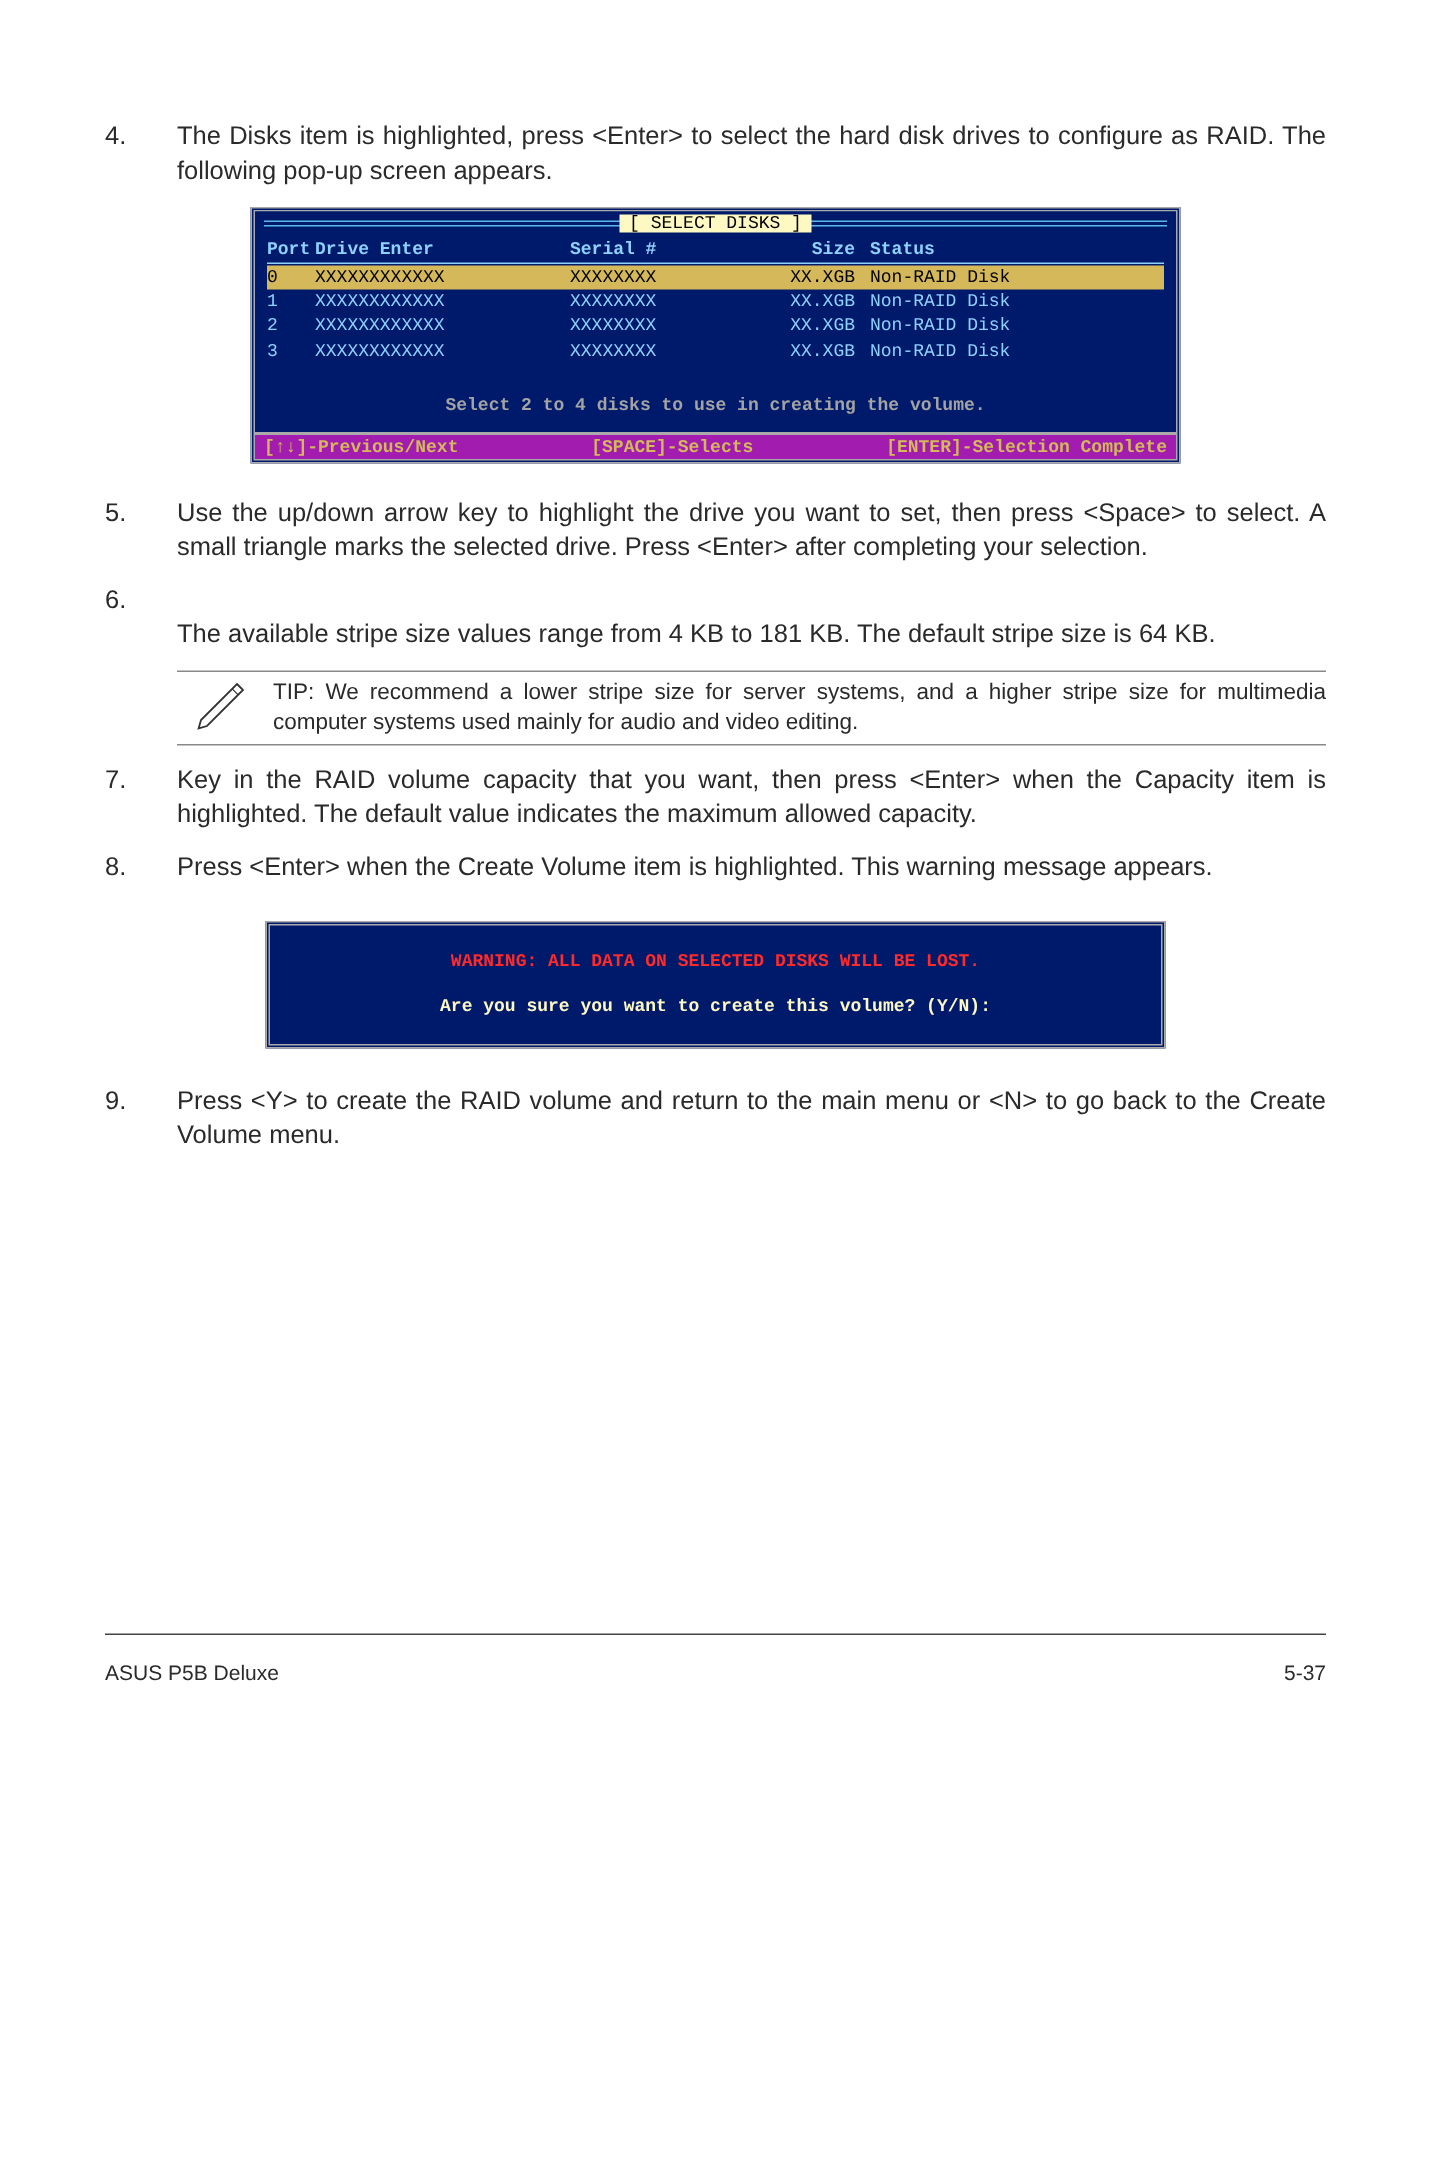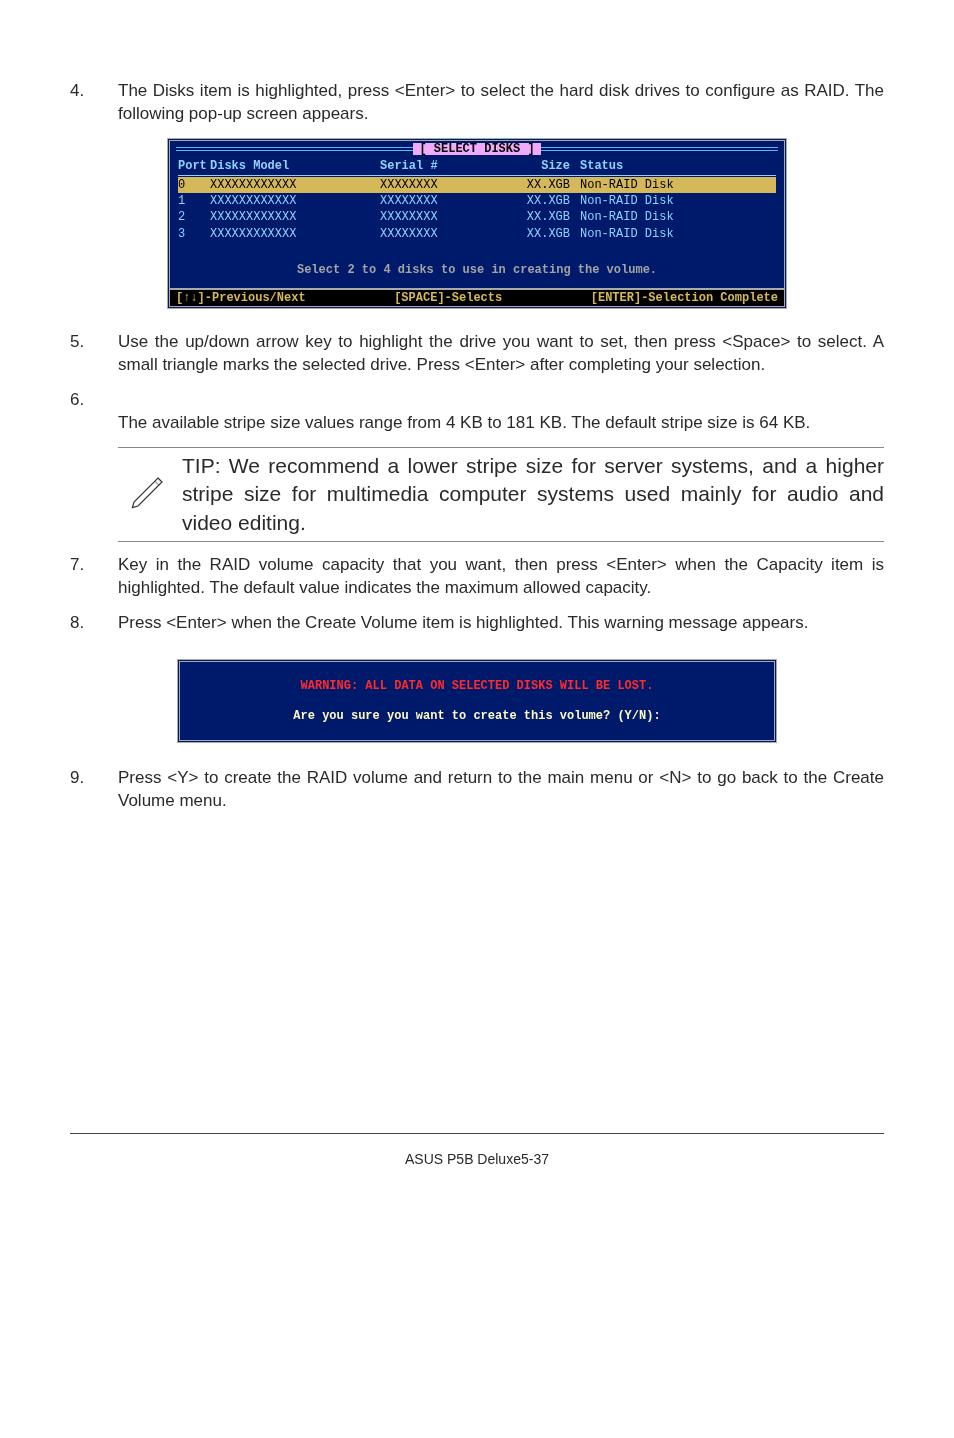--- a/index.html
+++ b/index.html
@@ -43,9 +43,9 @@
   .term-title-row::before { left: 6px; right: 58%; }
   .term-title-row::after  { right: 6px; left: 58%; }
   .term-title {
-    background: #f0abfc;
+    background: #fef9c3;
     color: #000;
-    font-weight: bold;
+    font-weight: normal;
     padding: 0 6px;
     display: inline-block;
     line-height: 12px;

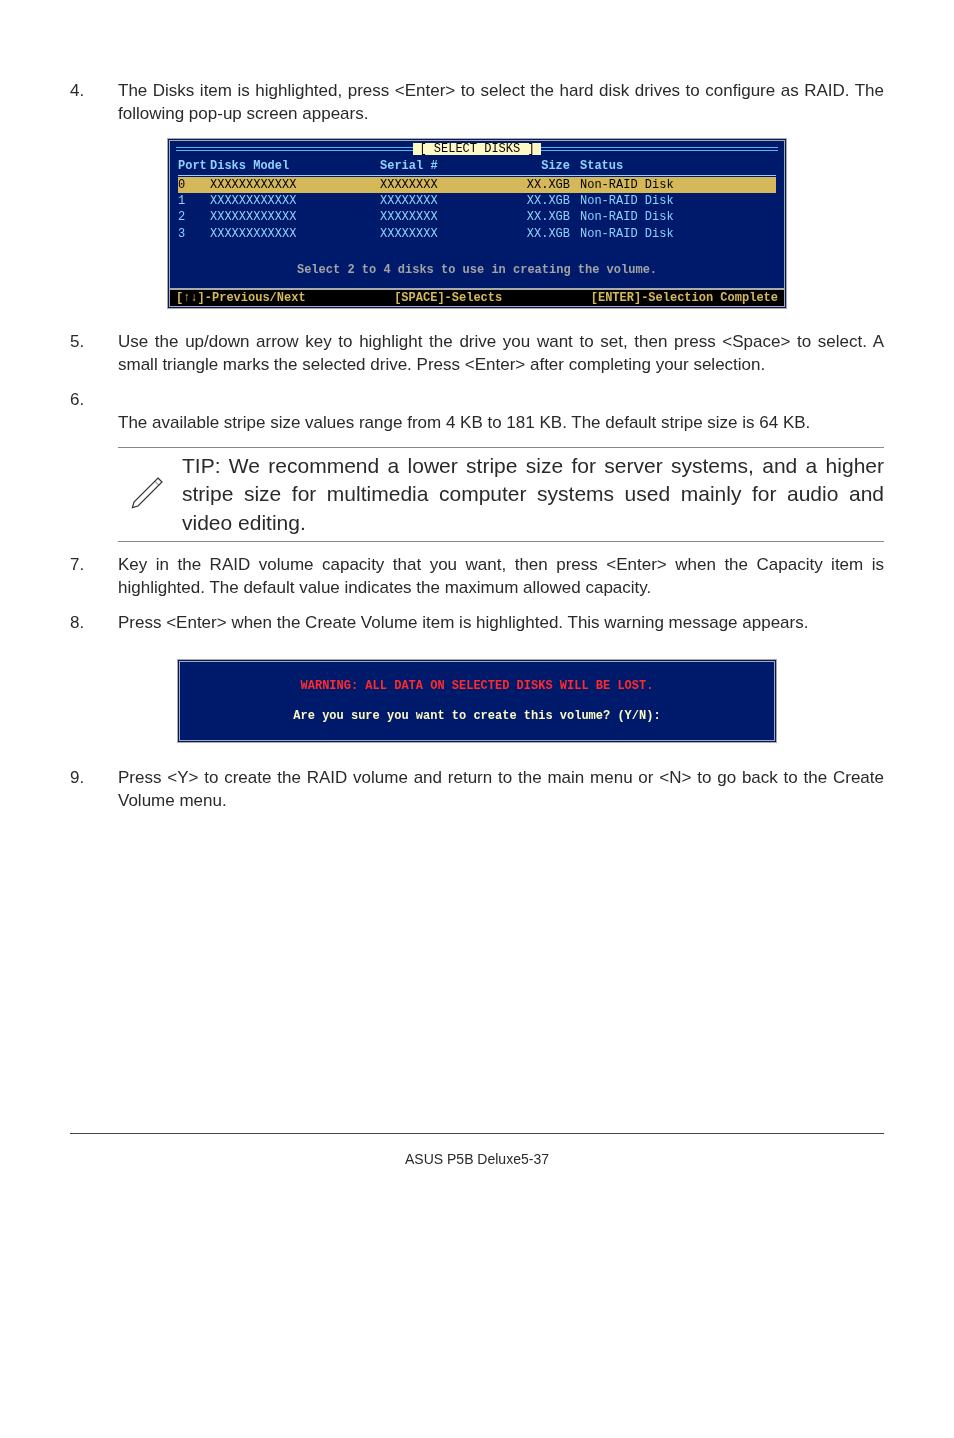--- a/index.html
+++ b/index.html
@@ -127,7 +127,7 @@
   <div class="term-body">
     <div class="term-header">
       <span class="c-port">Port</span>
-      <span class="c-model">Disks Model</span>
+      <span class="c-model">Drive Enter</span>
       <span class="c-serial">Serial #</span>
       <span class="c-size">Size</span>
       <span class="c-status">Status</span>

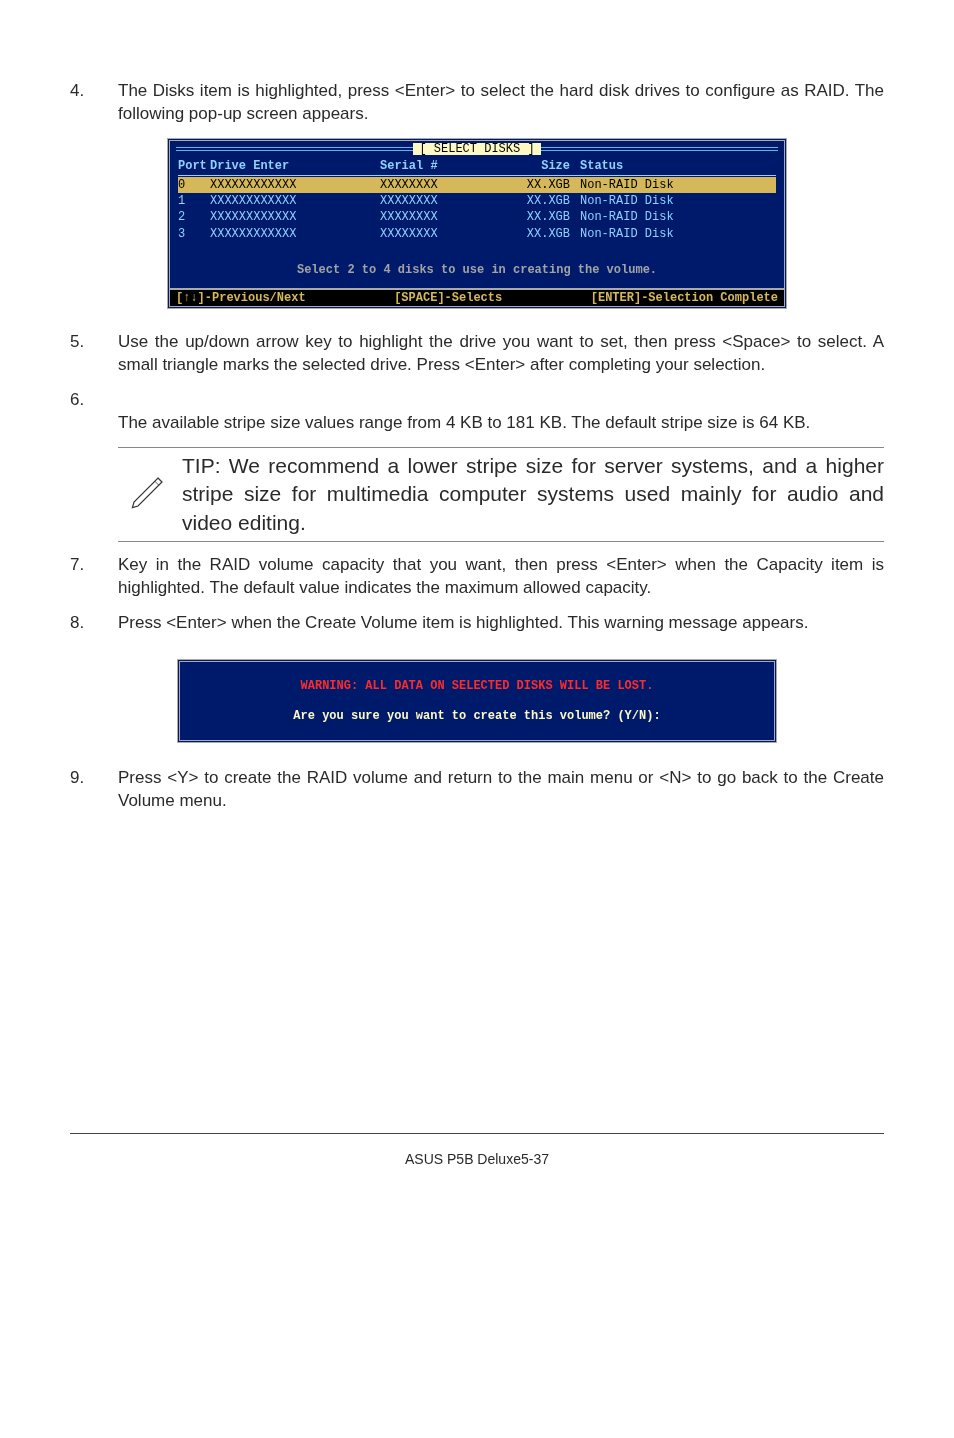--- a/index.html
+++ b/index.html
@@ -78,7 +78,7 @@
     font-weight: bold;
   }
   .term-footer {
-    background: #000000;
+    background: #a21caf;
     color: #d4b85a;
     font-weight: bold;
     padding: 0 6px;

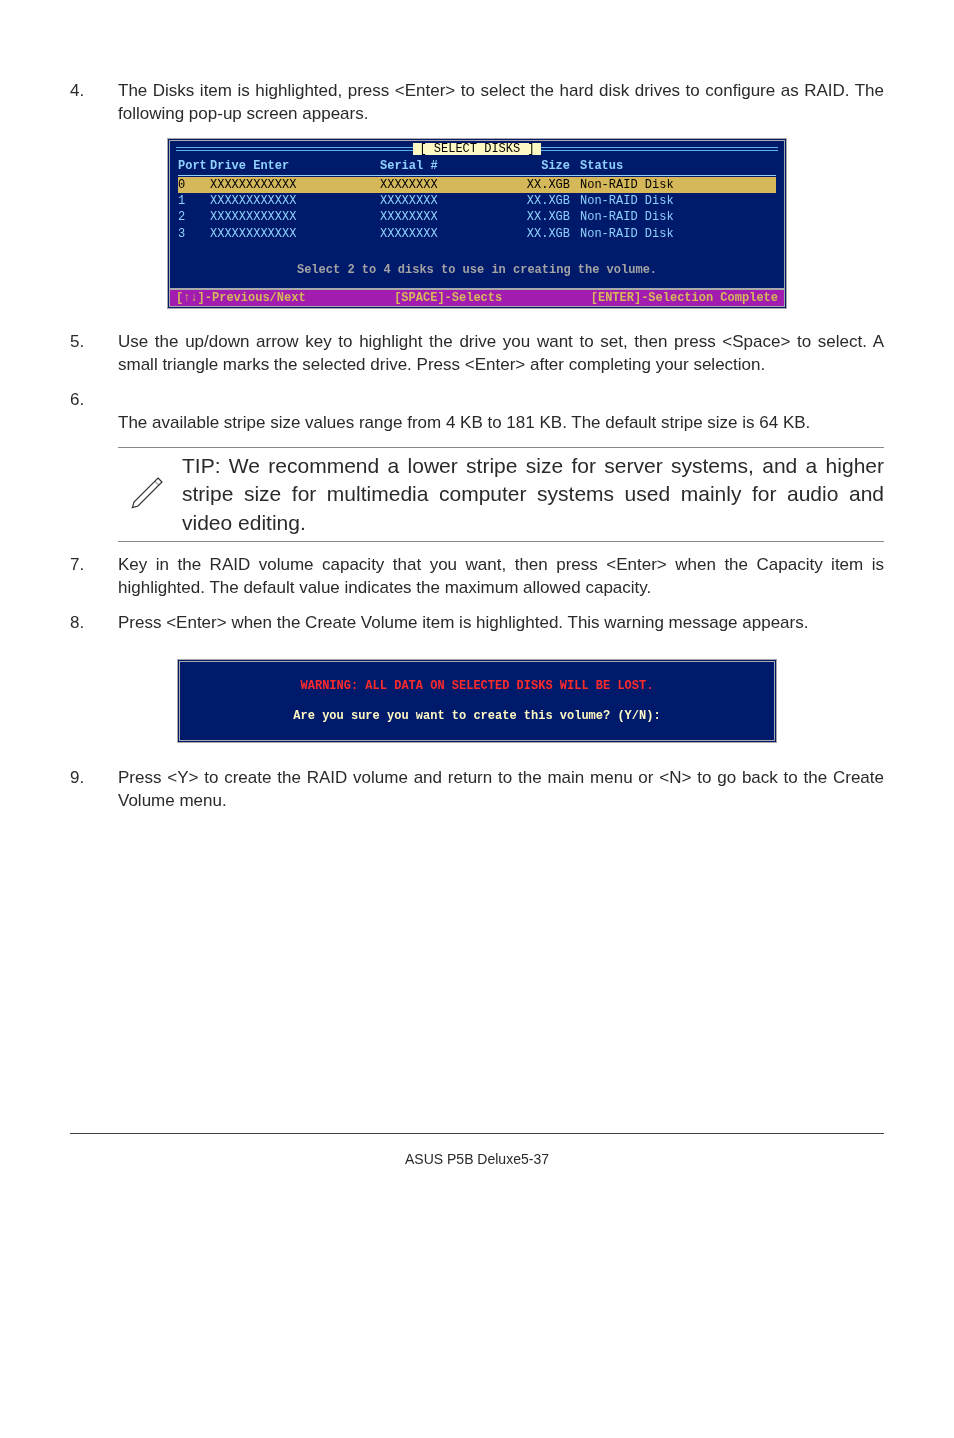--- a/index.html
+++ b/index.html
@@ -90,7 +90,7 @@
   .tip-row { display: flex; margin: 4px 0 12px 48px; border-top: 1px solid #888; border-bottom: 1px solid #888; padding: 4px 0;}
   .tip-icon { width: 56px; flex-shrink:0; display:flex; align-items:center; justify-content:center;}
   .tip-icon svg { width: 40px; height: 40px; }
-  .tip-text { flex: 1; font-size: 21px; text-align: justify; padding-left: 8px; }
+  .tip-text { flex: 1; font-size: 15px; text-align: justify; padding-left: 8px; }
   .warnbox {
     width: 600px;
     margin: 24px auto 24px auto;

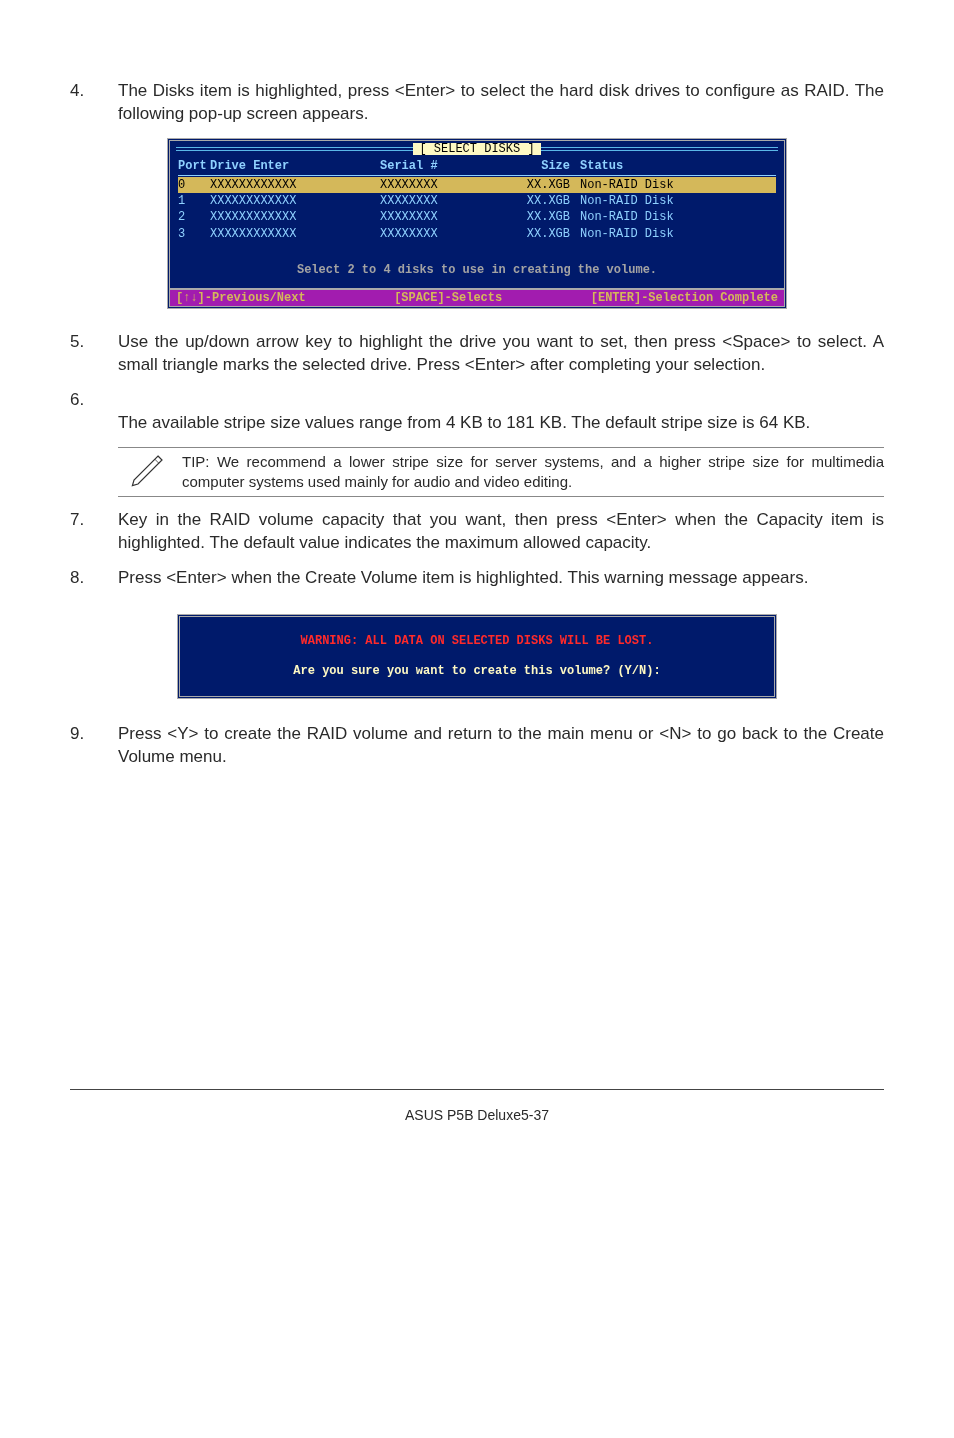--- a/index.html
+++ b/index.html
@@ -108,7 +108,7 @@
     margin-top: 320px;
     padding-top: 16px;
     display: flex;
-    justify-content: center;
+    justify-content: space-between;
     font-size: 14px;
   }
 </style>

